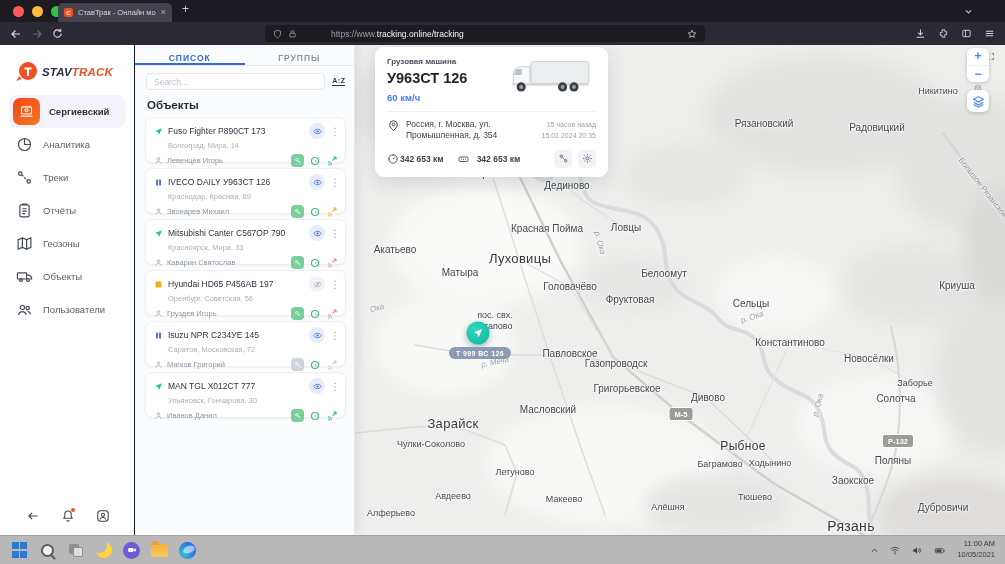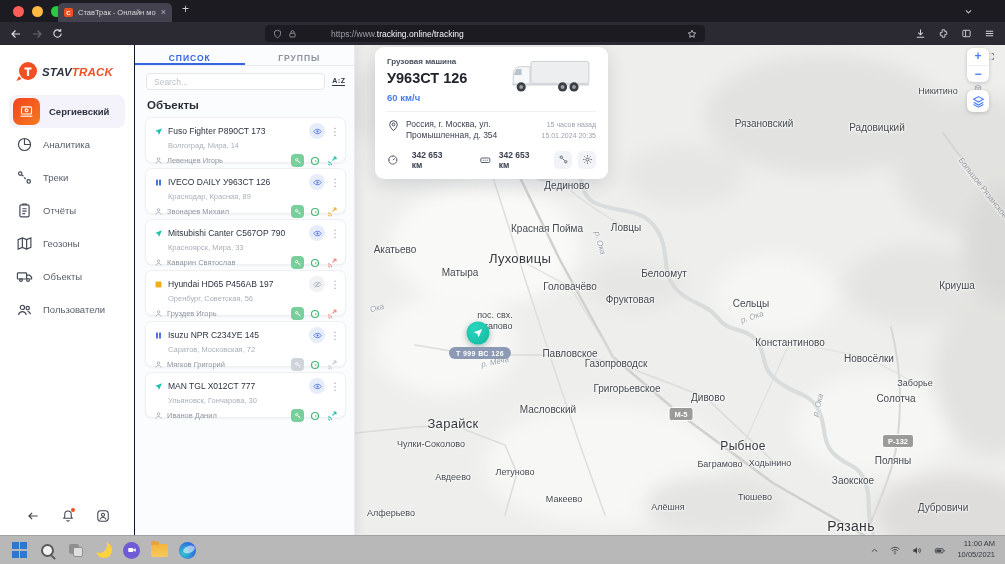--- a/index.html
+++ b/index.html
@@ -118,7 +118,7 @@
   .pop-info{display:flex;gap:6px;}
   .pop-addr{font-size:8.5px;color:#3b4250;line-height:1.35;width:108px;}
   .pop-meta{margin-left:auto;text-align:right;font-size:7px;color:#9aa2ae;line-height:1.6;}
-  .pop-bottom{display:flex;align-items:center;gap:13px;margin-top:8px;color:#4a5160;}
+  .pop-bottom{display:flex;align-items:center;gap:1px;margin-top:8px;color:#4a5160;}
   .pop-val{font-size:8.5px;font-weight:600;color:#3b4250;}
   .pop-val.second{margin-left:2px;}
   .pop-btns{margin-left:auto;display:flex;gap:6px;}

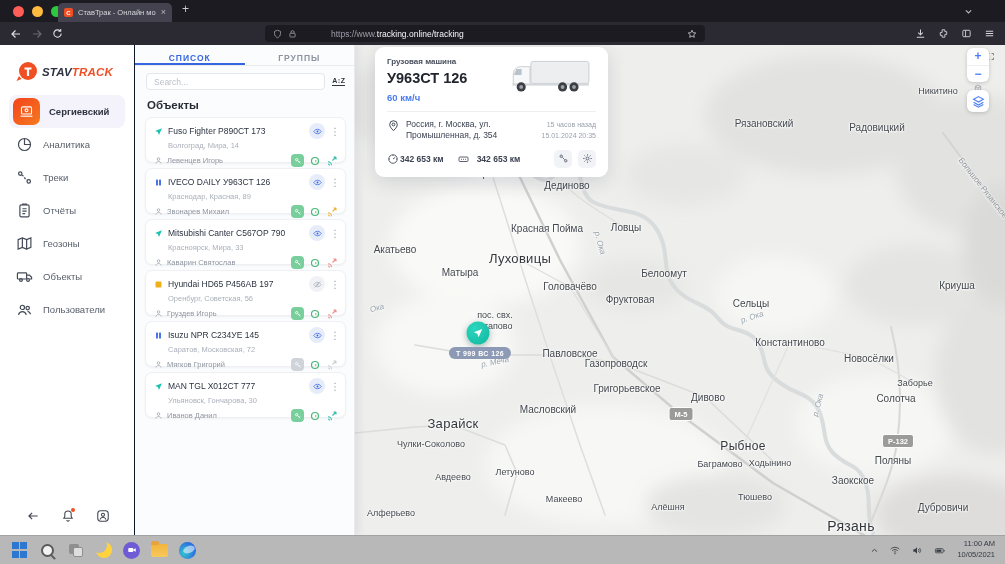--- a/index.html
+++ b/index.html
@@ -329,7 +329,7 @@
 
         <span class="maplabel" style="left: 160px; top: 427px; font-size: 9px;">Летуново</span>
 
-        <span class="maplabel" style="left: 98px; top: 432px; font-size: 9px;">Авдеево</span>
+        <span class="maplabel" style="left: 98px; top: 451px; font-size: 9px;">Авдеево</span>
 
         <span class="maplabel" style="left: 36px; top: 468px; font-size: 9px;">Алферьево</span>
 

